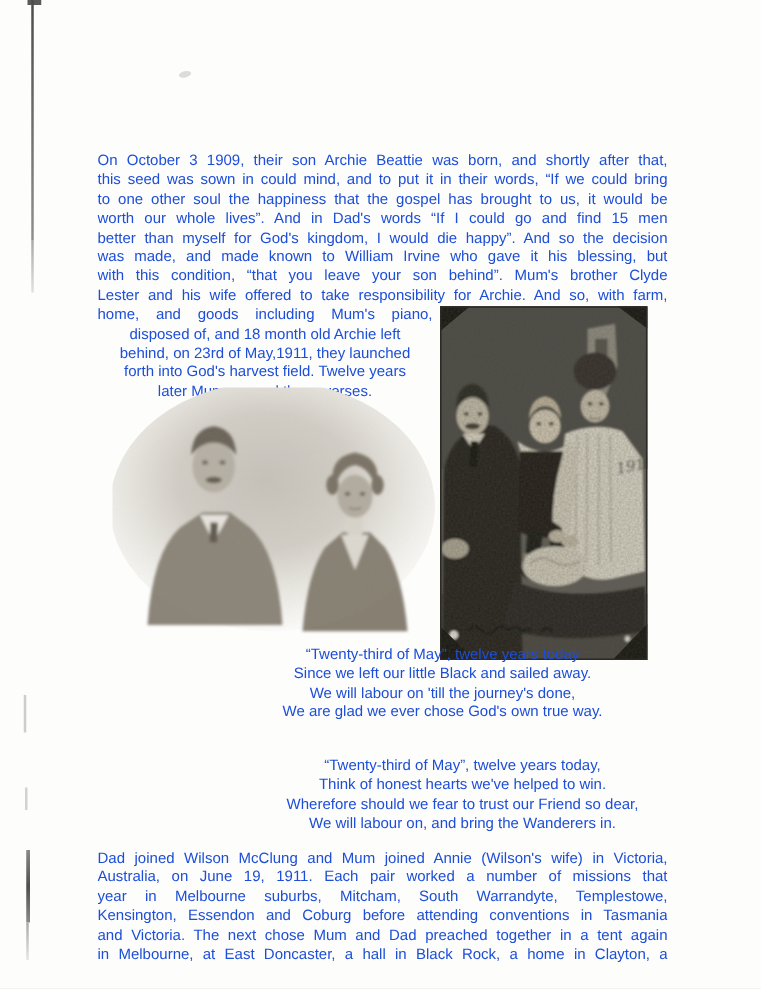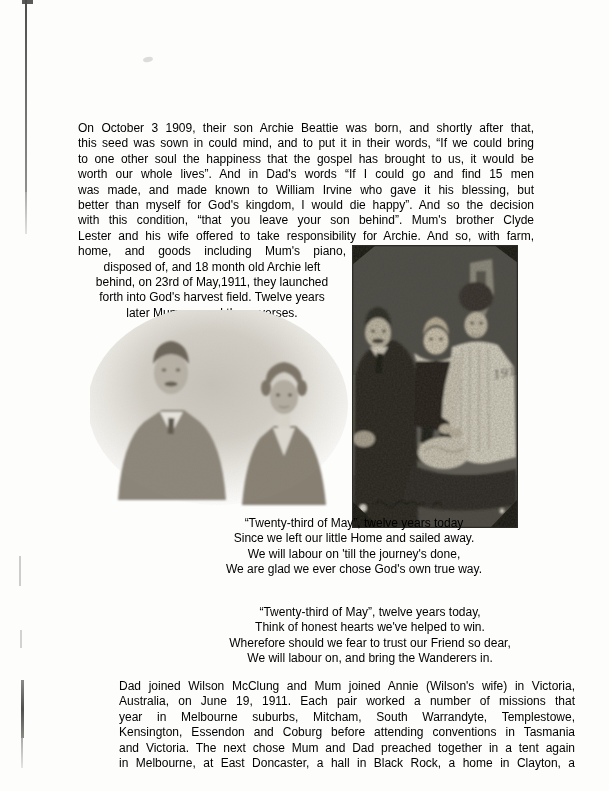--- a/index.html
+++ b/index.html
@@ -8,7 +8,7 @@
     font-family:"Liberation Sans", sans-serif;color:#2d2d2d;overflow:hidden;
     margin:0 auto;
   }
-  .textblock{position:absolute;font-size:12px;line-height:15.4px;color:#000000;}
+  .textblock{position:absolute;font-size:12px;line-height:15.4px;color:#1d4ed8;}
   .jline{ text-align:justify; height:15.4px; line-height:15.4px; overflow:hidden; }
   .jline::after{ content:""; display:inline-block; width:100%; }
   .rline{ text-align:center; height:15.4px; line-height:15.4px; overflow:hidden; white-space:nowrap; }

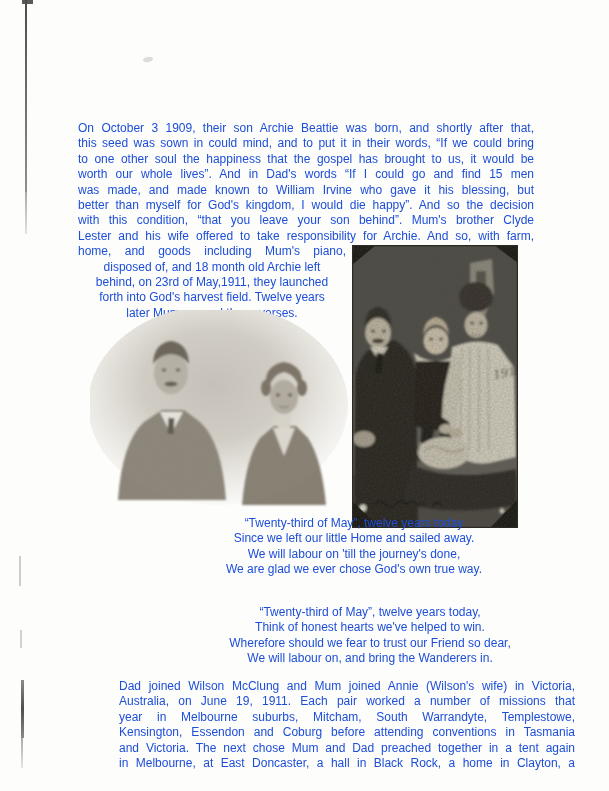--- a/index.html
+++ b/index.html
@@ -36,8 +36,8 @@
     <div class="jline">this seed was sown in could mind, and to put it in their words, “If we could bring</div>
     <div class="jline">to one other soul the happiness that the gospel has brought to us, it would be</div>
     <div class="jline">worth our whole lives”. And in Dad's words “If I could go and find 15 men</div>
+    <div class="jline">better than myself for God's kingdom, I would die happy”.  And so the decision</div>
     <div class="jline">was made, and made known to William Irvine who gave it his blessing, but</div>
-    <div class="jline">better than myself for God's kingdom, I would die happy”.  And so the decision</div>
     <div class="jline">with this condition, “that you leave your son behind”.  Mum's brother Clyde</div>
     <div class="jline">Lester and his wife offered to take responsibility for Archie. And so, with farm,</div>
     <div class="narrowcol">

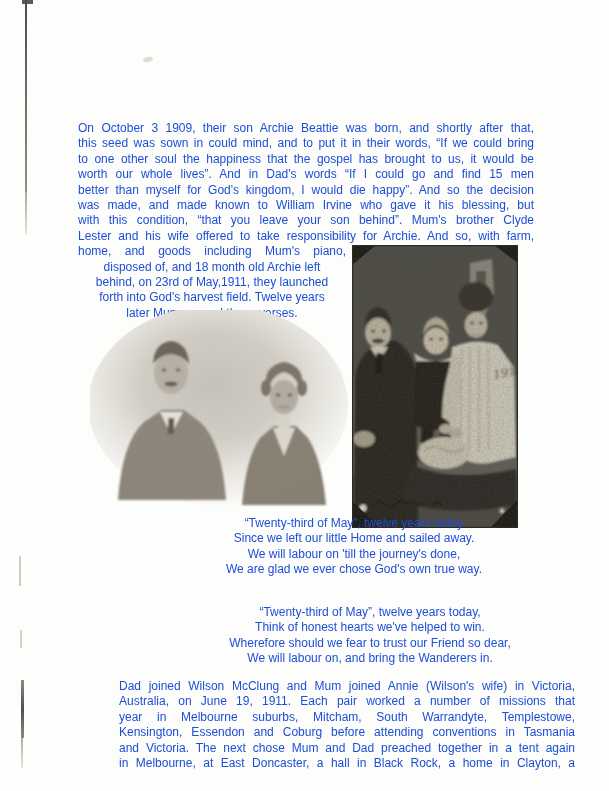--- a/index.html
+++ b/index.html
@@ -164,7 +164,7 @@
 
   <div class="textblock" style="left:184px;top:516px;width:340px;">
     <div class="rline">“Twenty-third of May”, twelve years today</div>
-    <div class="rline">Since we left our little Home and sailed away.</div>
+    <div class="rline">Since we left our little Black and sailed away.</div>
     <div class="rline">We will labour on 'till the journey's done,</div>
     <div class="rline">We are glad we ever chose God's own true way.</div>
   </div>

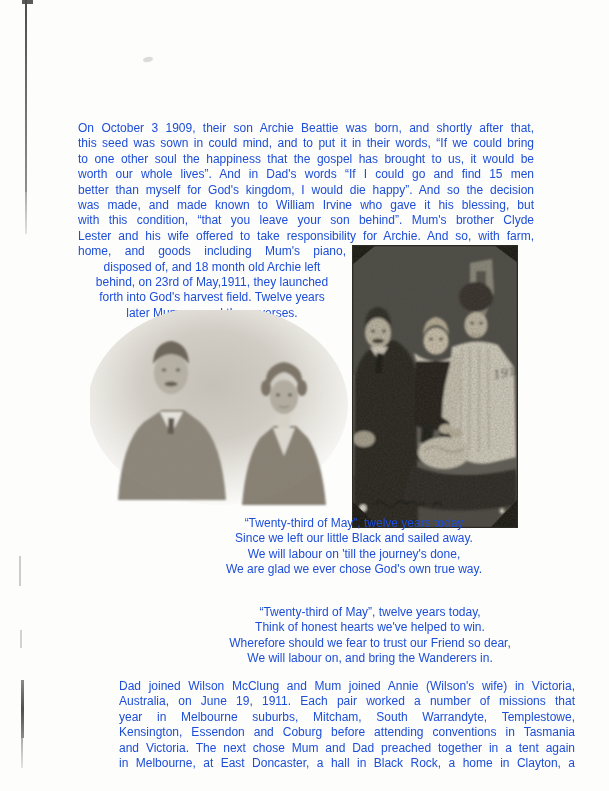--- a/index.html
+++ b/index.html
@@ -176,7 +176,7 @@
     <div class="rline">We will labour on, and bring the Wanderers in.</div>
   </div>
 
-  <div class="textblock" style="left:78px;top:679px;width:456px;margin-left:41px;">
+  <div class="textblock" style="left:78px;top:679px;width:456px;">
     <div class="jline">Dad joined Wilson McClung and Mum joined Annie (Wilson's wife) in Victoria,</div>
     <div class="jline">Australia, on June 19, 1911.  Each pair worked a number of missions that</div>
     <div class="jline">year in Melbourne suburbs, Mitcham, South Warrandyte, Templestowe,</div>

